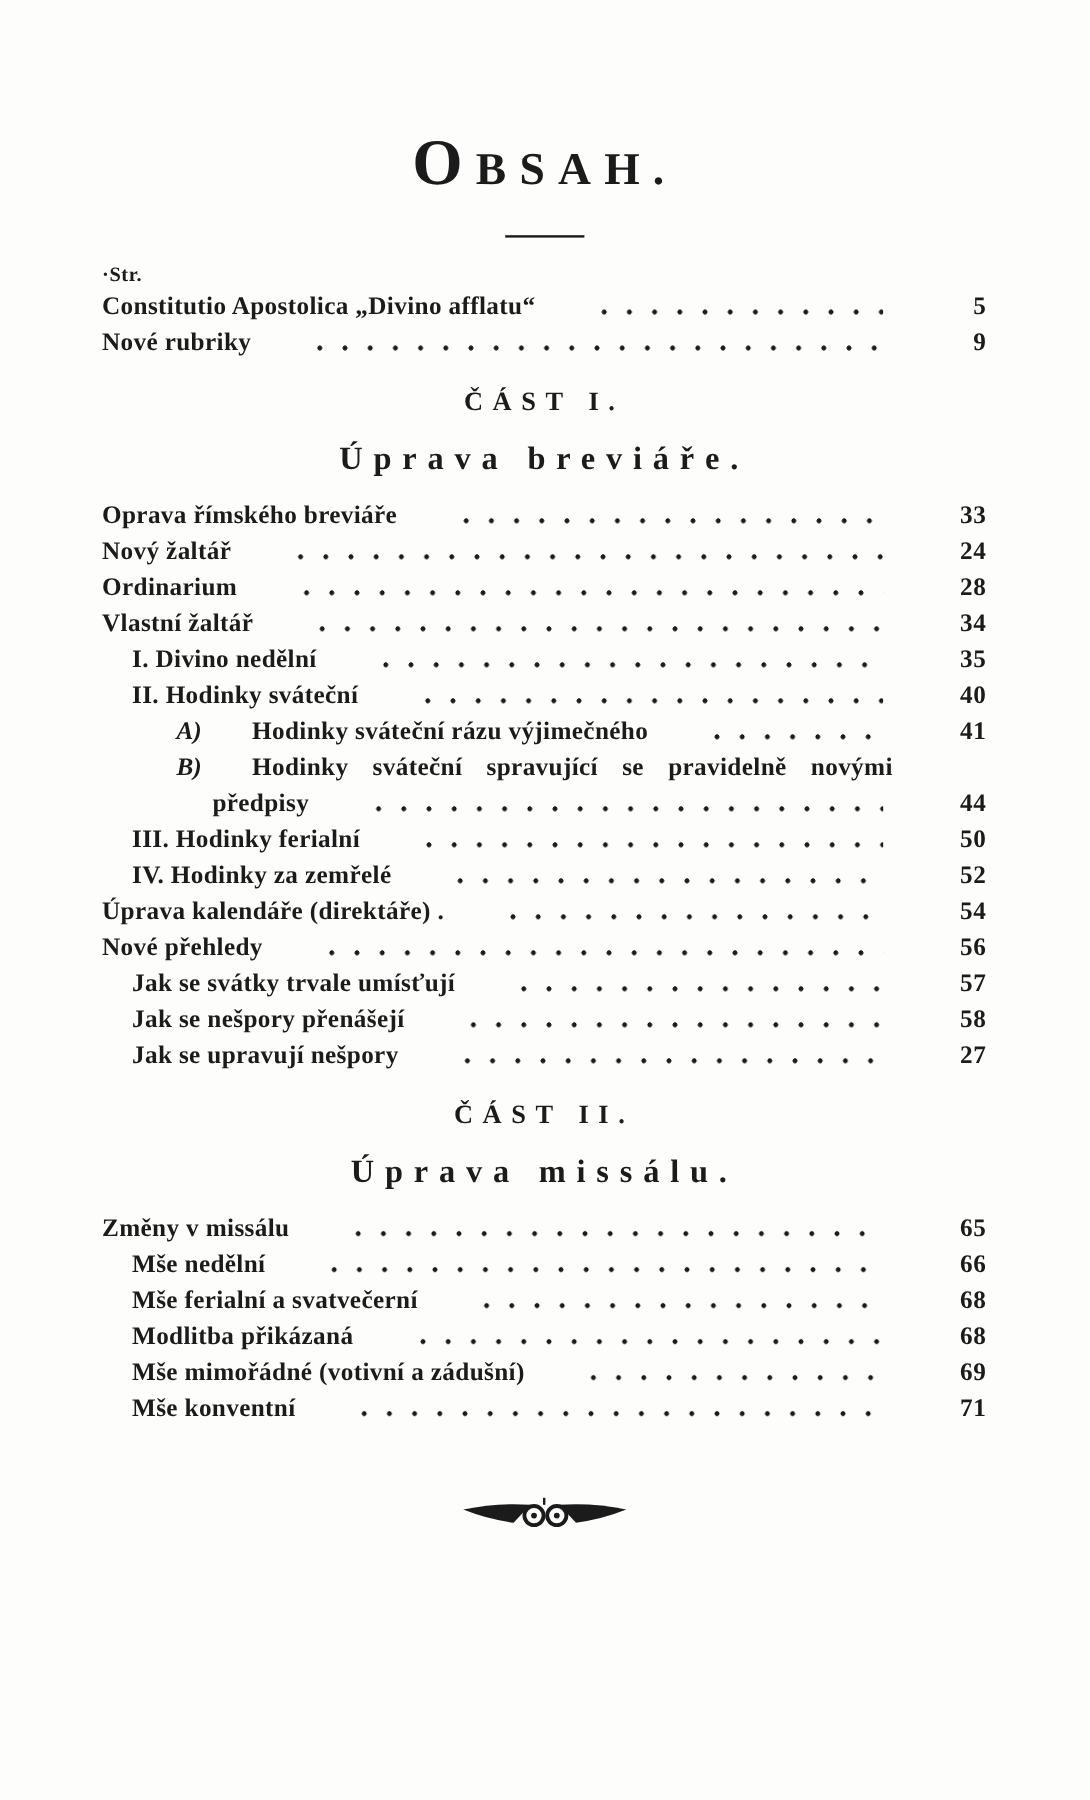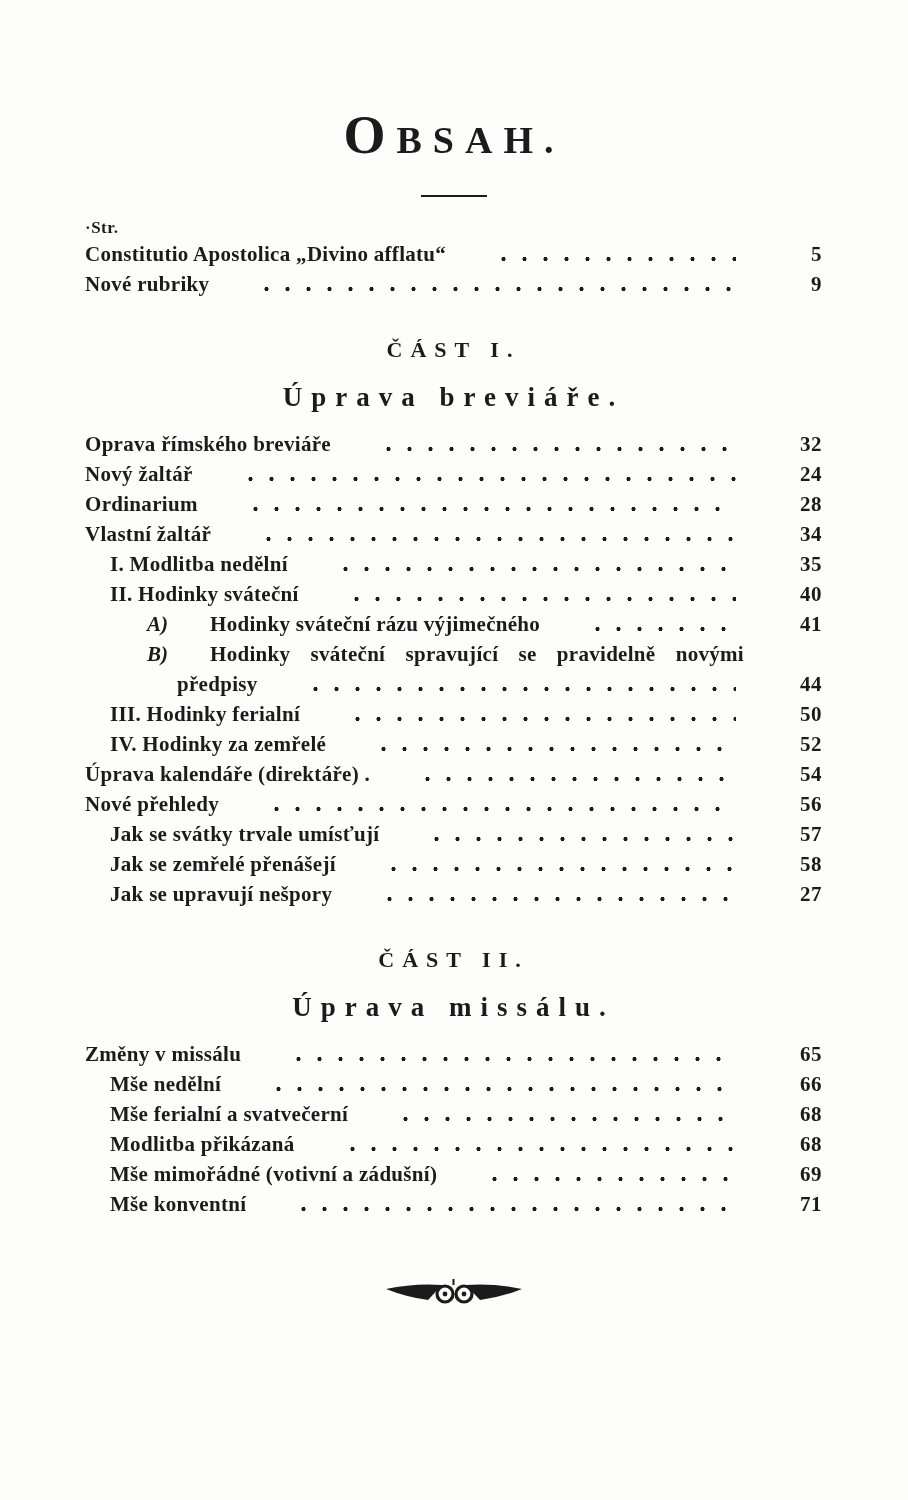--- a/index.html
+++ b/index.html
@@ -85,7 +85,7 @@
     text-align: center;
     font-size: 22px;
     letter-spacing: 8px;
-    margin-top: 36px;
+    margin-top: 20px;
     line-height: 30px;
   }
   .part-subheading {

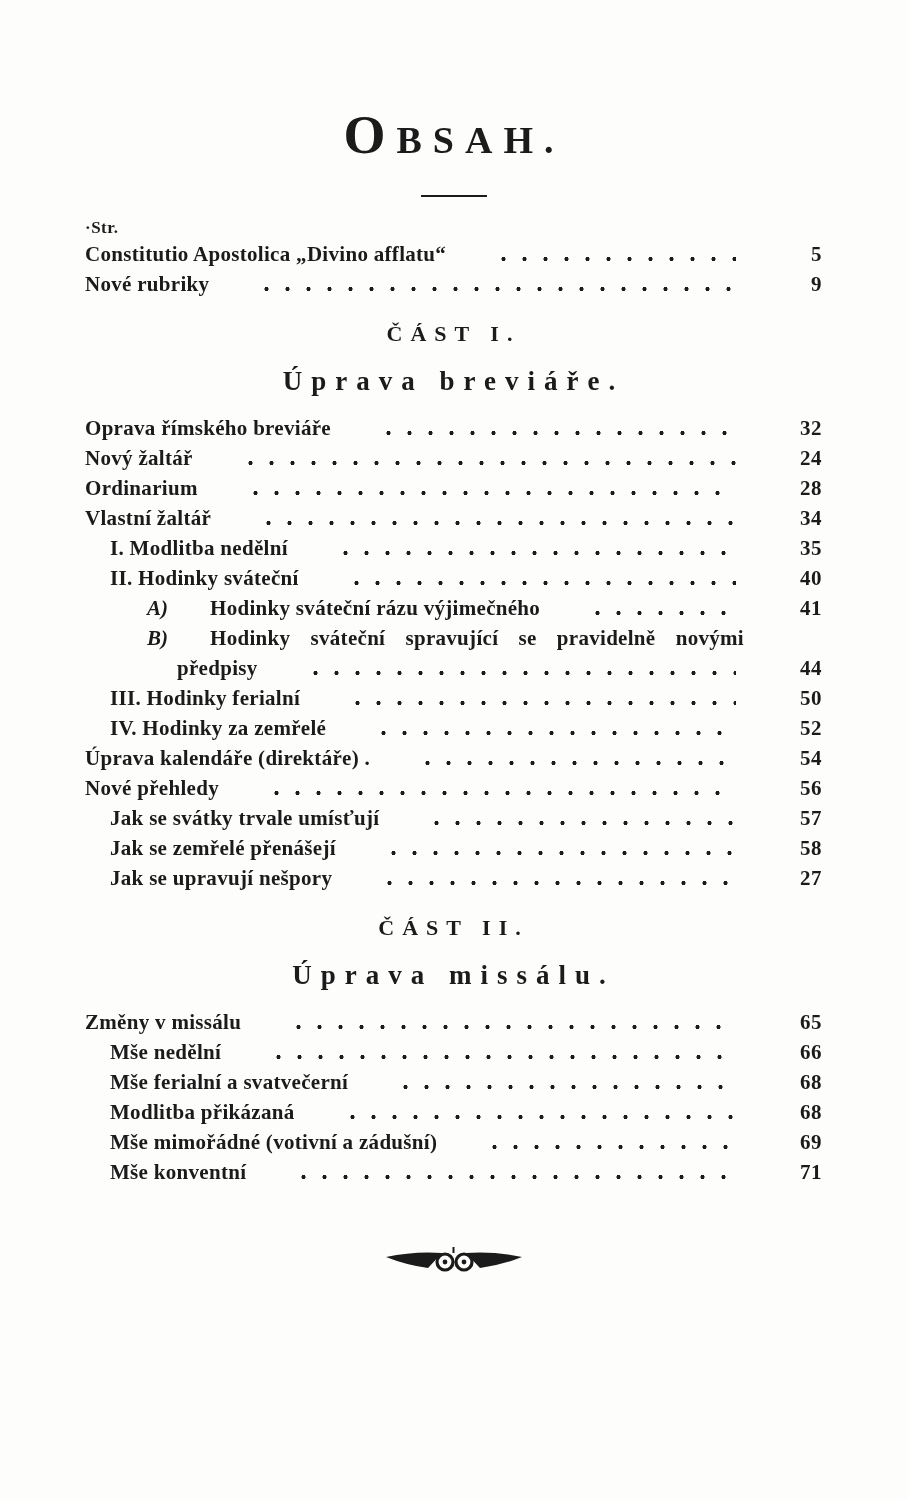--- a/index.html
+++ b/index.html
@@ -128,7 +128,7 @@
   <div class="row">
     <span class="label">Oprava římského breviáře</span>
     <span class="leader"></span>
-    <span class="pagenum">32</span>
+    <span class="pagenum">33</span>
   </div>
   <div class="row">
     <span class="label">Nový žaltář</span>

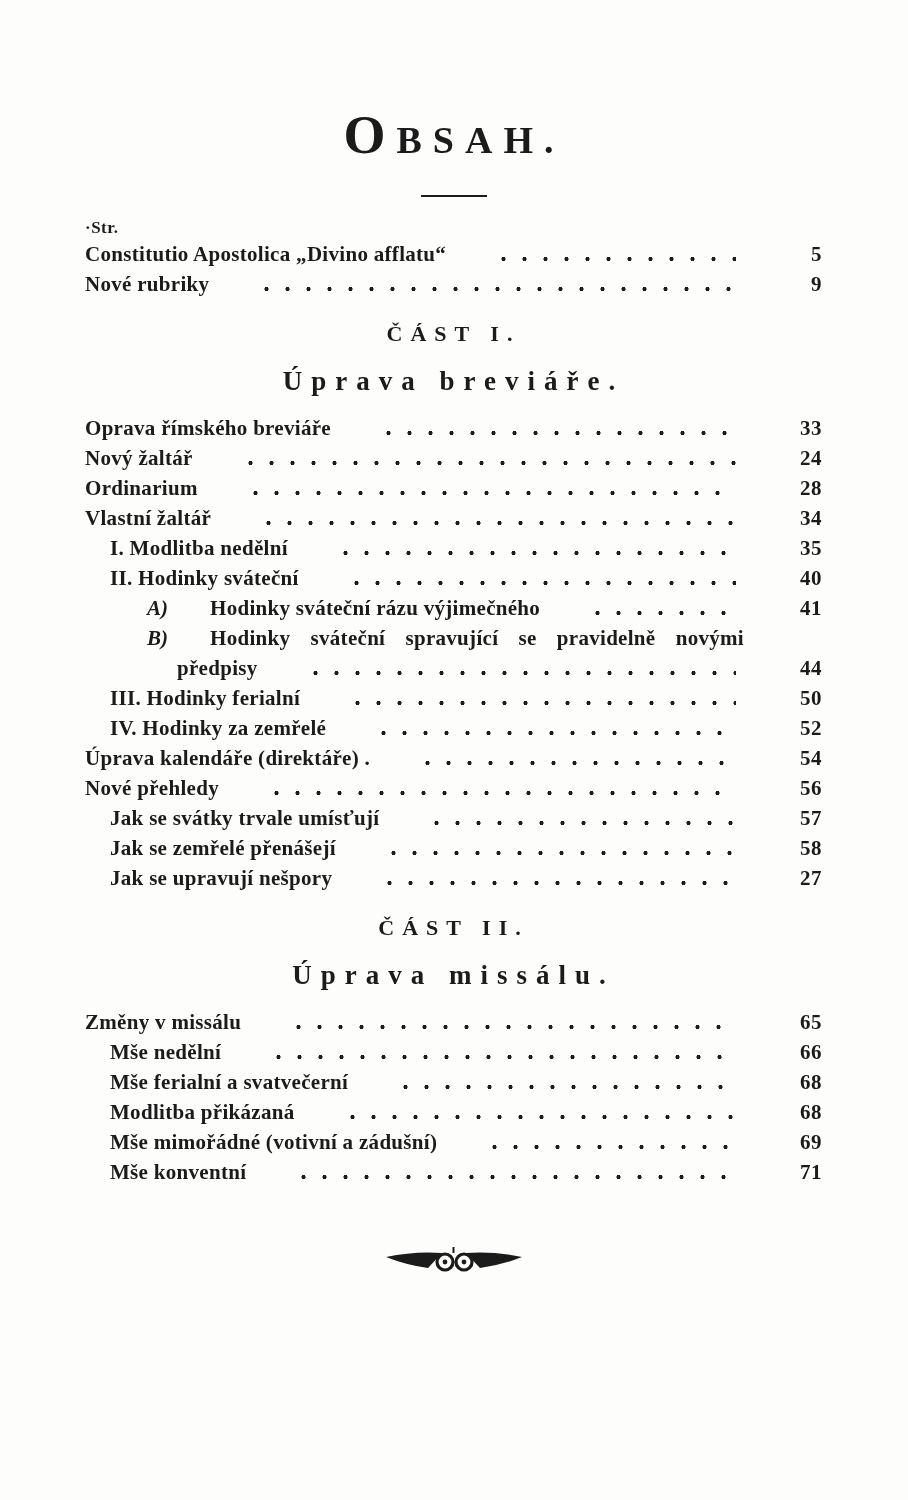--- a/index.html
+++ b/index.html
@@ -146,7 +146,7 @@
     <span class="pagenum">34</span>
   </div>
   <div class="row lvl1">
-    <span class="label">I. Modlitba nedělní</span>
+    <span class="label">I. Divino nedělní</span>
     <span class="leader"></span>
     <span class="pagenum">35</span>
   </div>

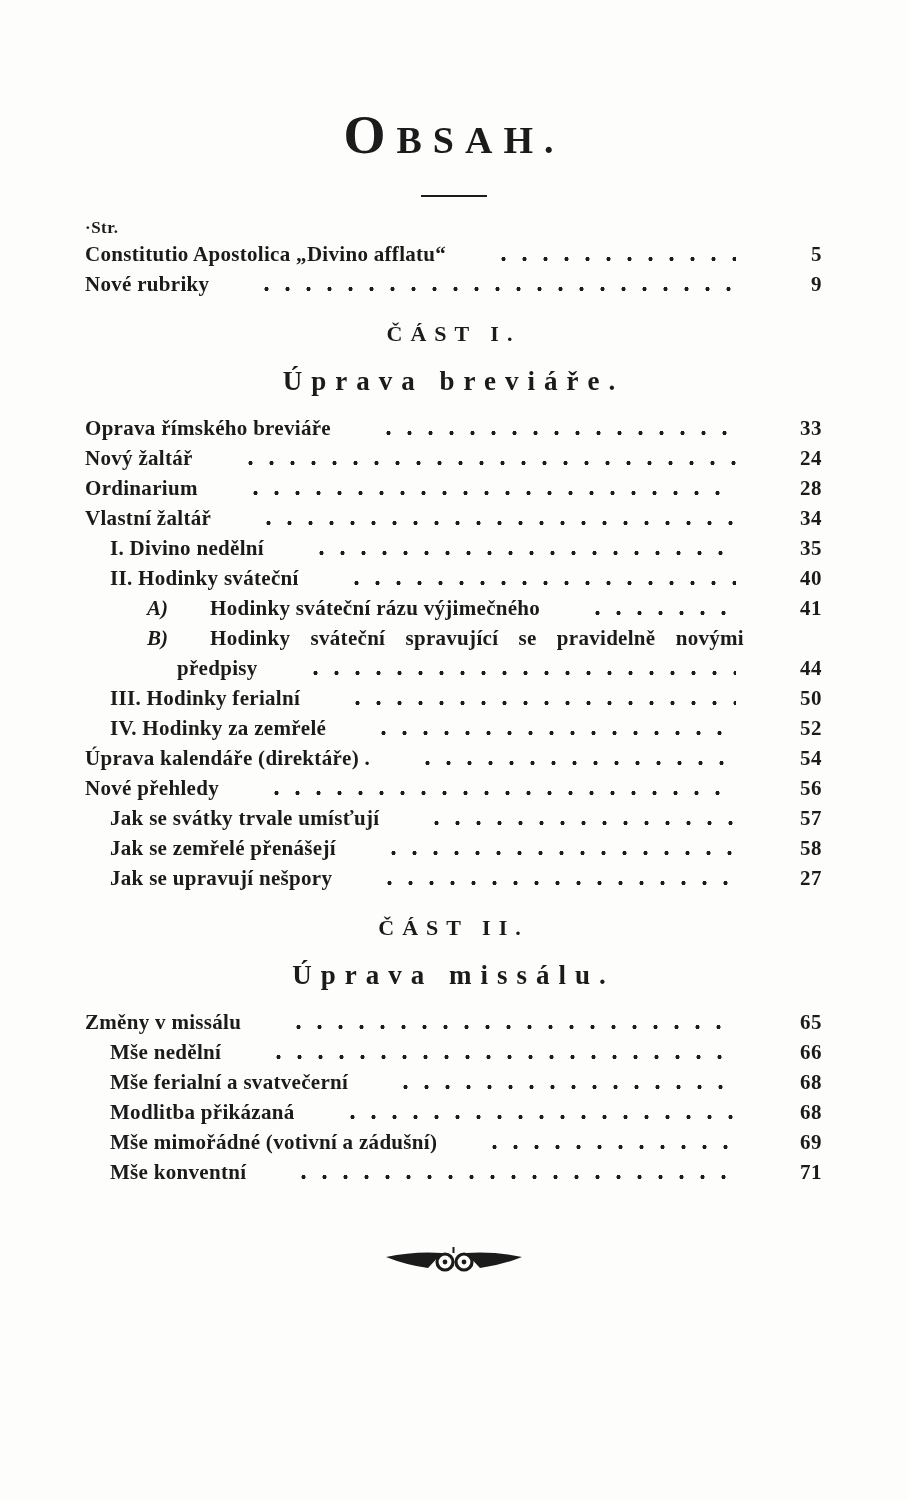--- a/index.html
+++ b/index.html
@@ -197,7 +197,7 @@
     <span class="pagenum">57</span>
   </div>
   <div class="row lvl1">
-    <span class="label">Jak se zemřelé přenášejí</span>
+    <span class="label">Jak se nešpory přenášejí</span>
     <span class="leader"></span>
     <span class="pagenum">58</span>
   </div>

